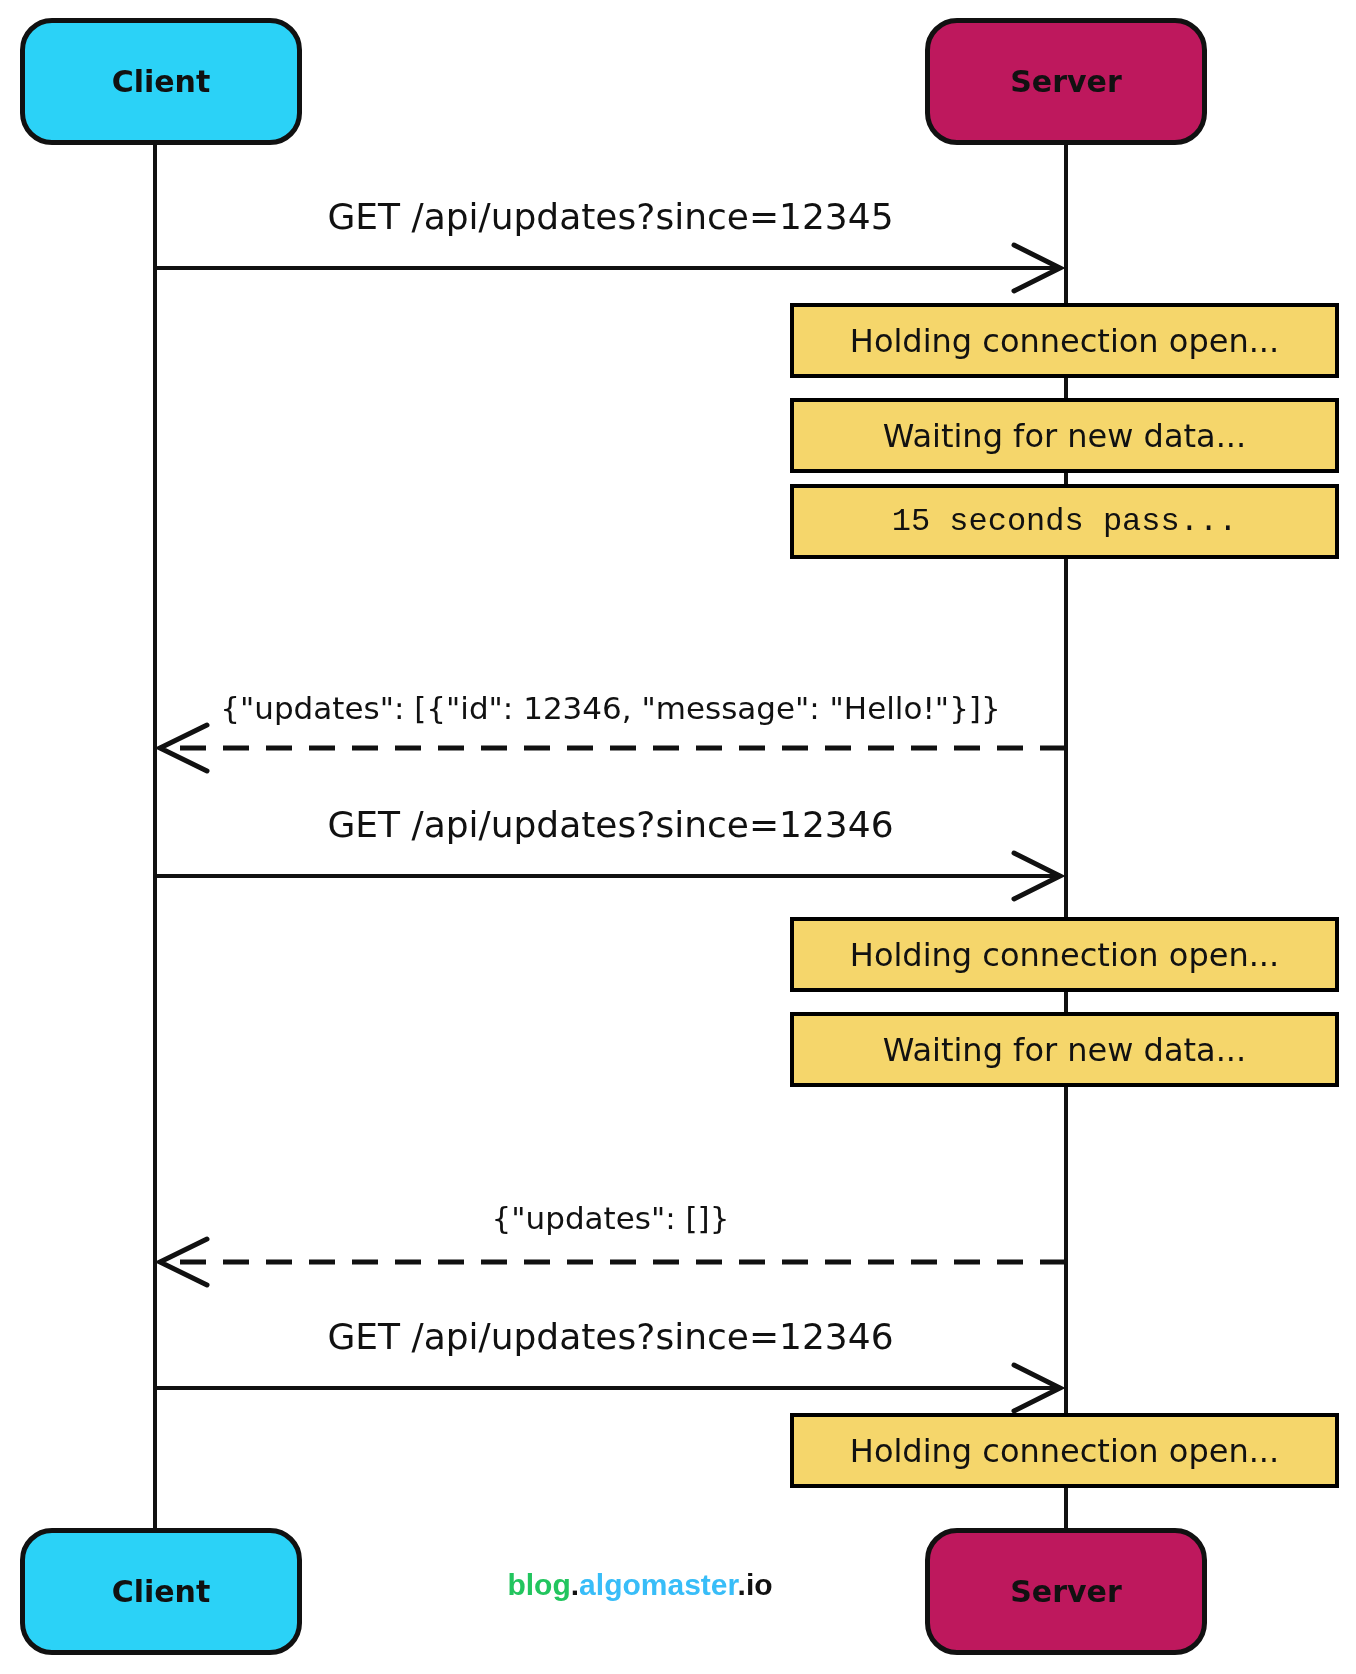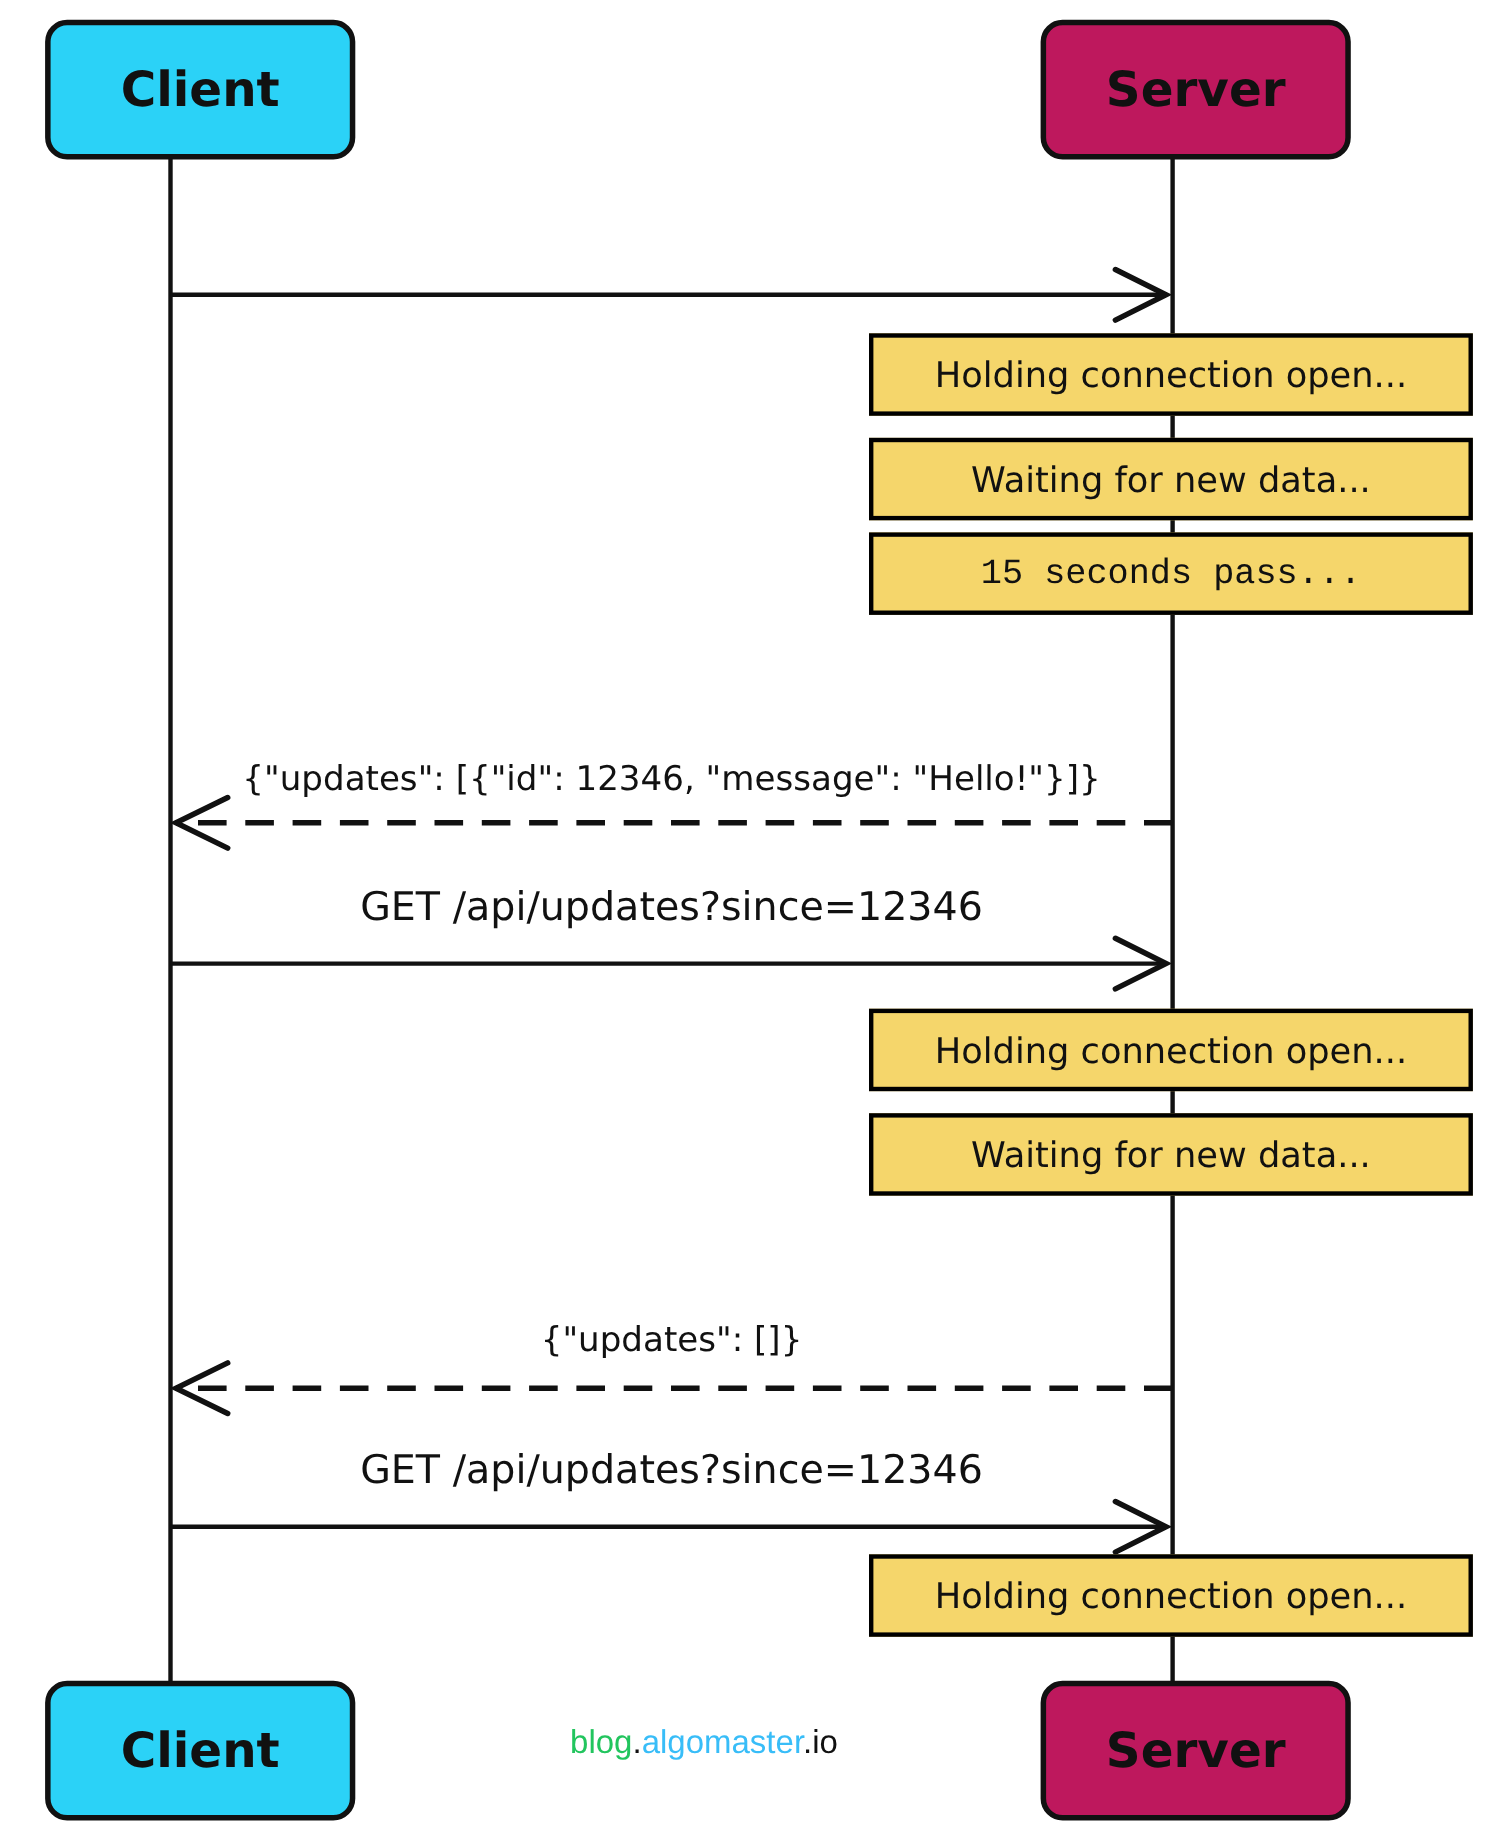--- a/index.html
+++ b/index.html
@@ -23,15 +23,14 @@
     height: 127px;
     box-sizing: border-box;
     border: 5px solid #111111;
-    border-radius: 20px;
+    border-radius: 32px;
     display: flex;
     align-items: center;
     justify-content: center;
-    font-size: 44px;
+    font-size: 30px;
     font-weight: 600;
     color: #111111;
     z-index: 3;
-    margin-left: 21px;
   }
   .actor.client { background: #2bd2f7; }
   .actor.server { background: #be185d; }

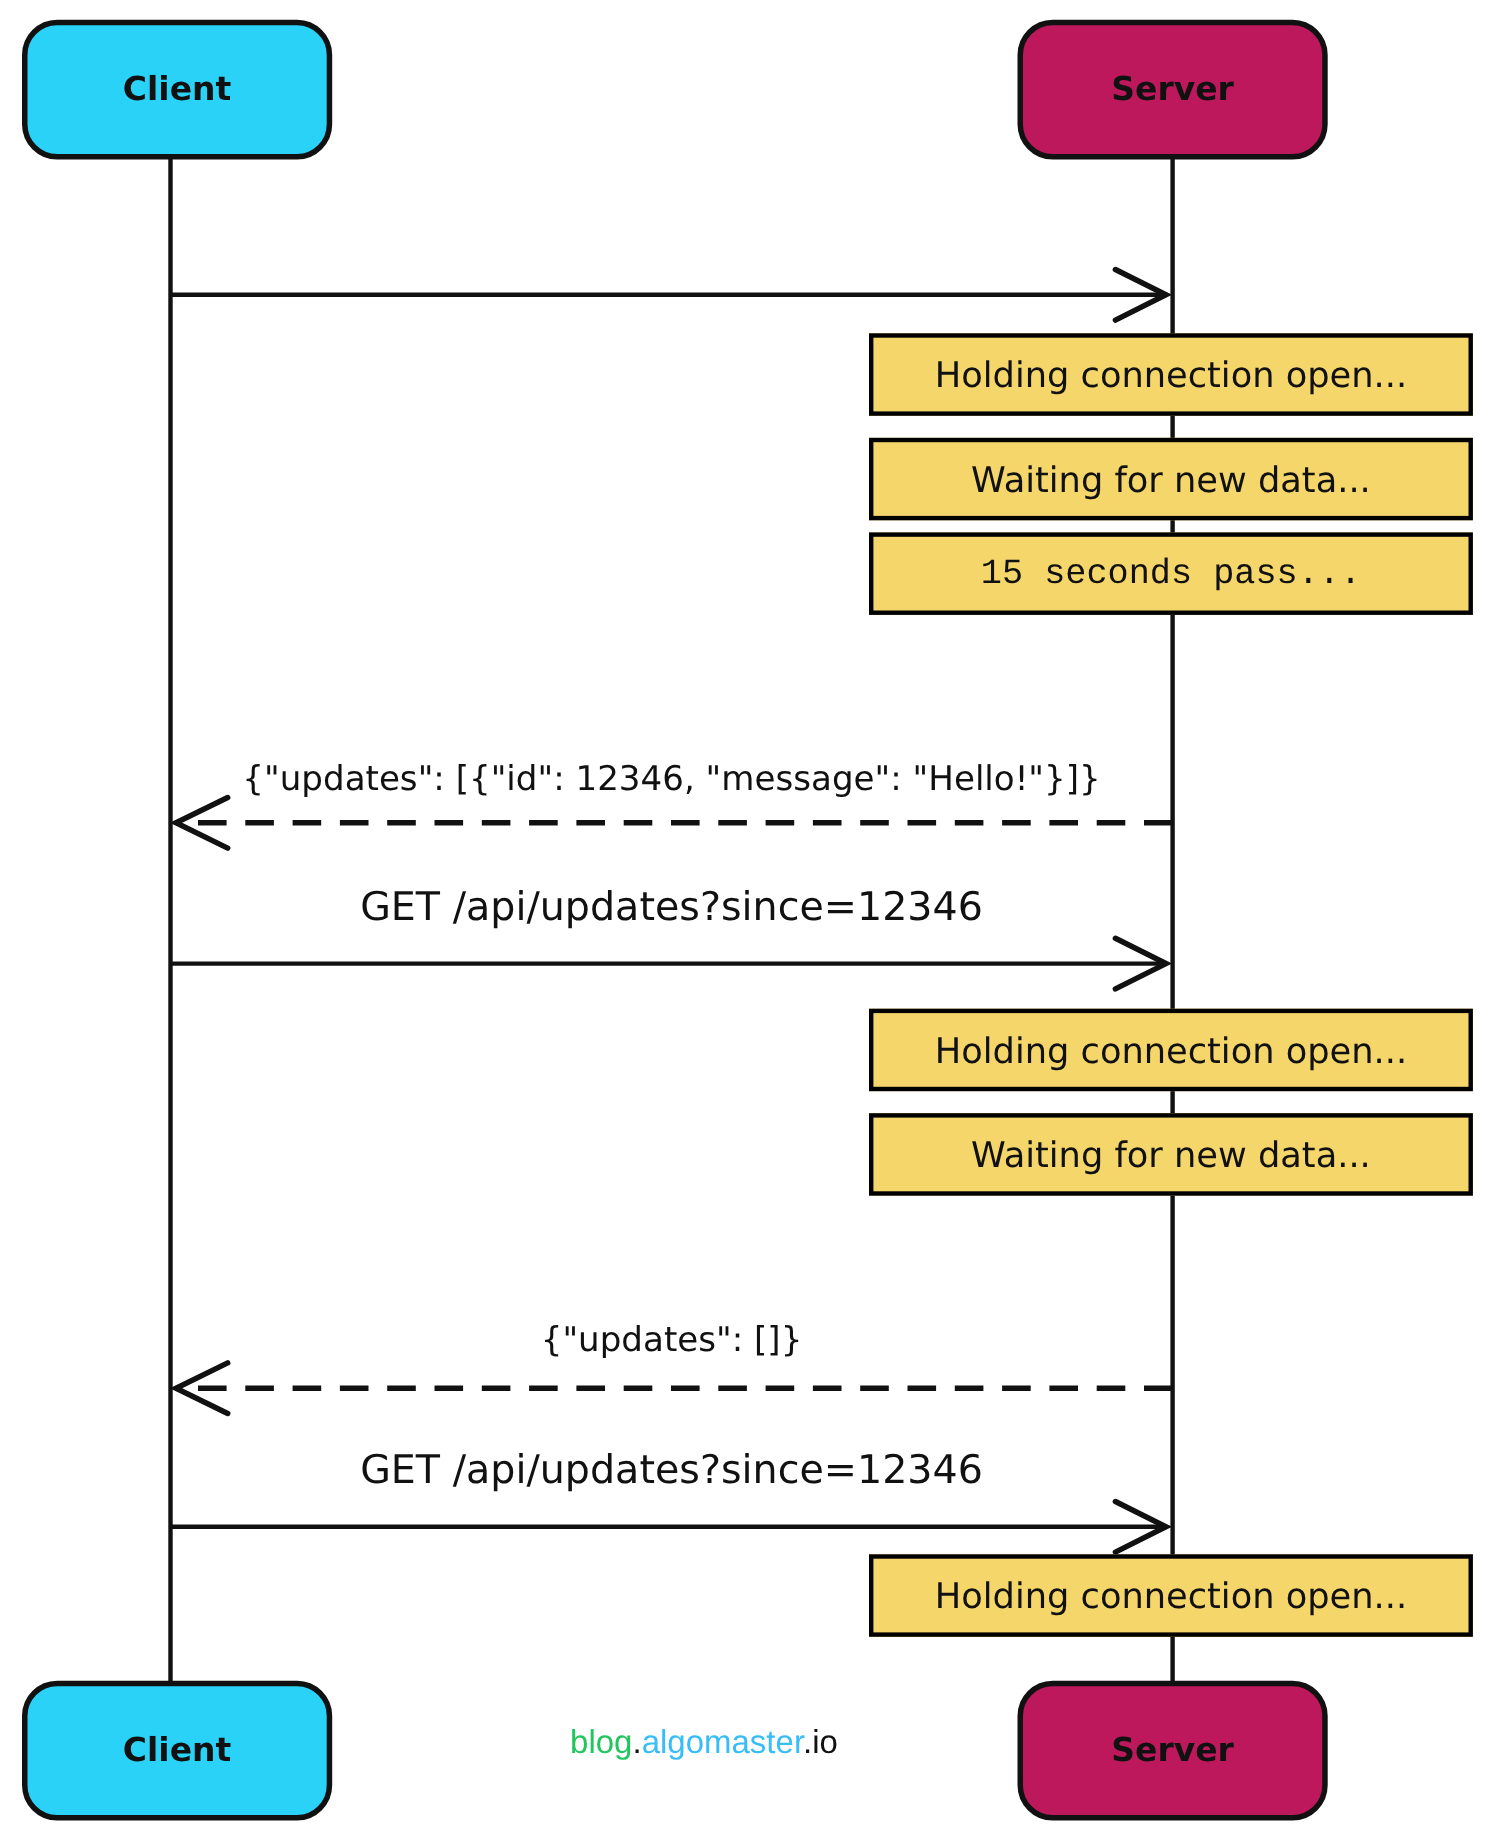--- a/index.html
+++ b/index.html
@@ -127,6 +127,7 @@
     <span>Server</span>
   </div>
 
+  <div class="msg-label req" style="top:196px;">GET /api/updates?since=12345</div>
   <div class="msg-label res" style="top:690px;">{"updates": [{"id": 12346, "message": "Hello!"}]}</div>
   <div class="msg-label req" style="top:804px;">GET /api/updates?since=12346</div>
   <div class="msg-label res" style="top:1200px;">{"updates": []}</div>

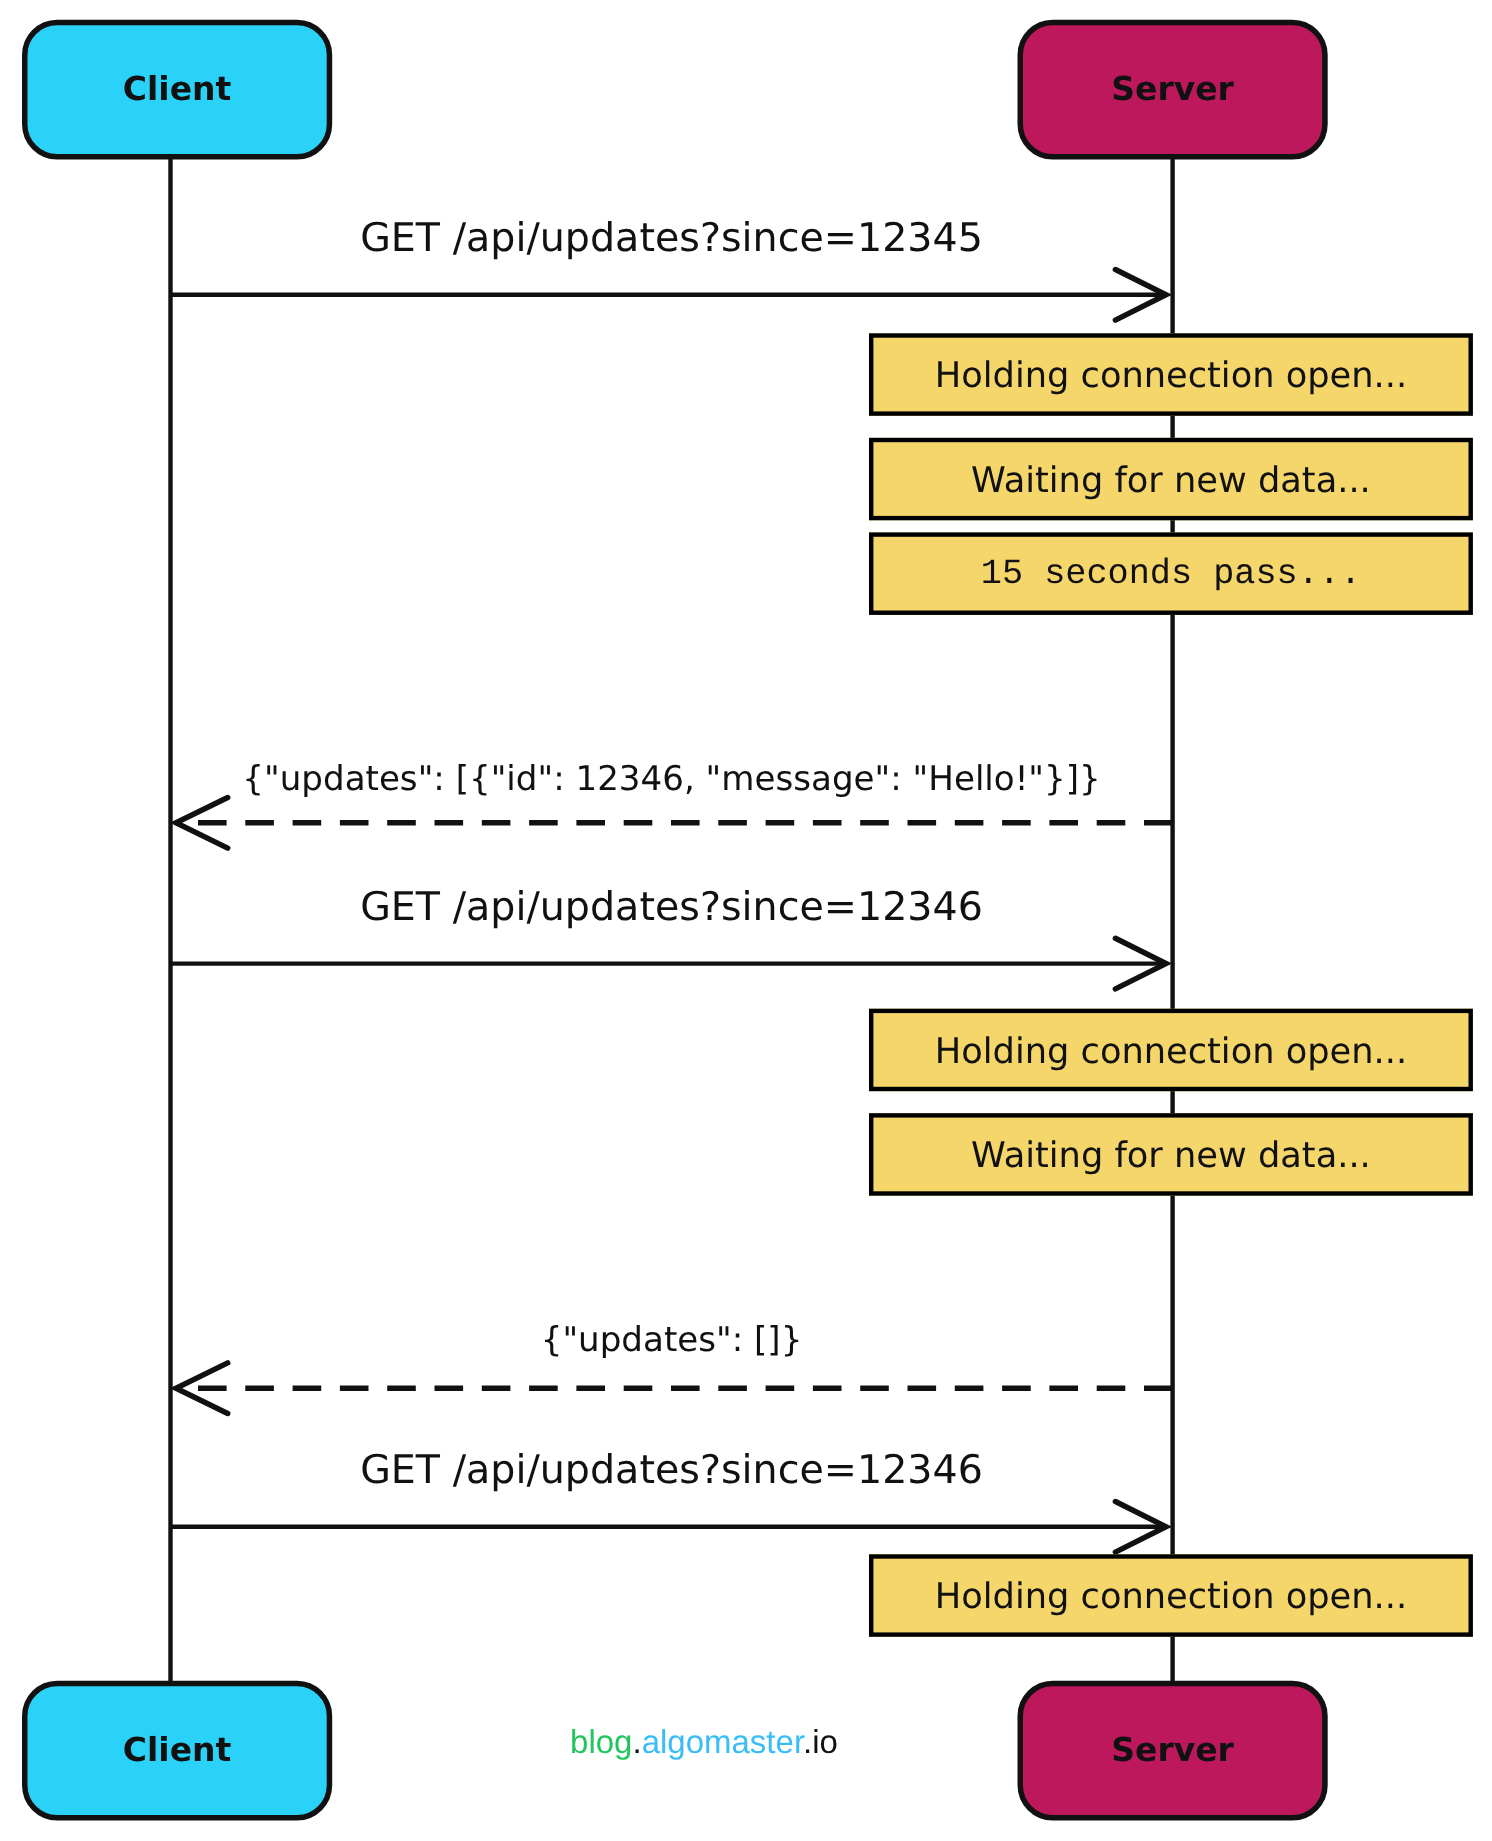--- a/index.html
+++ b/index.html
@@ -68,7 +68,7 @@
     width: 360px;
     text-align: center;
     font-family: "Liberation Sans", sans-serif;
-    font-weight: normal;
+    font-weight: bold;
     font-size: 30px;
     z-index: 2;
     white-space: nowrap;

